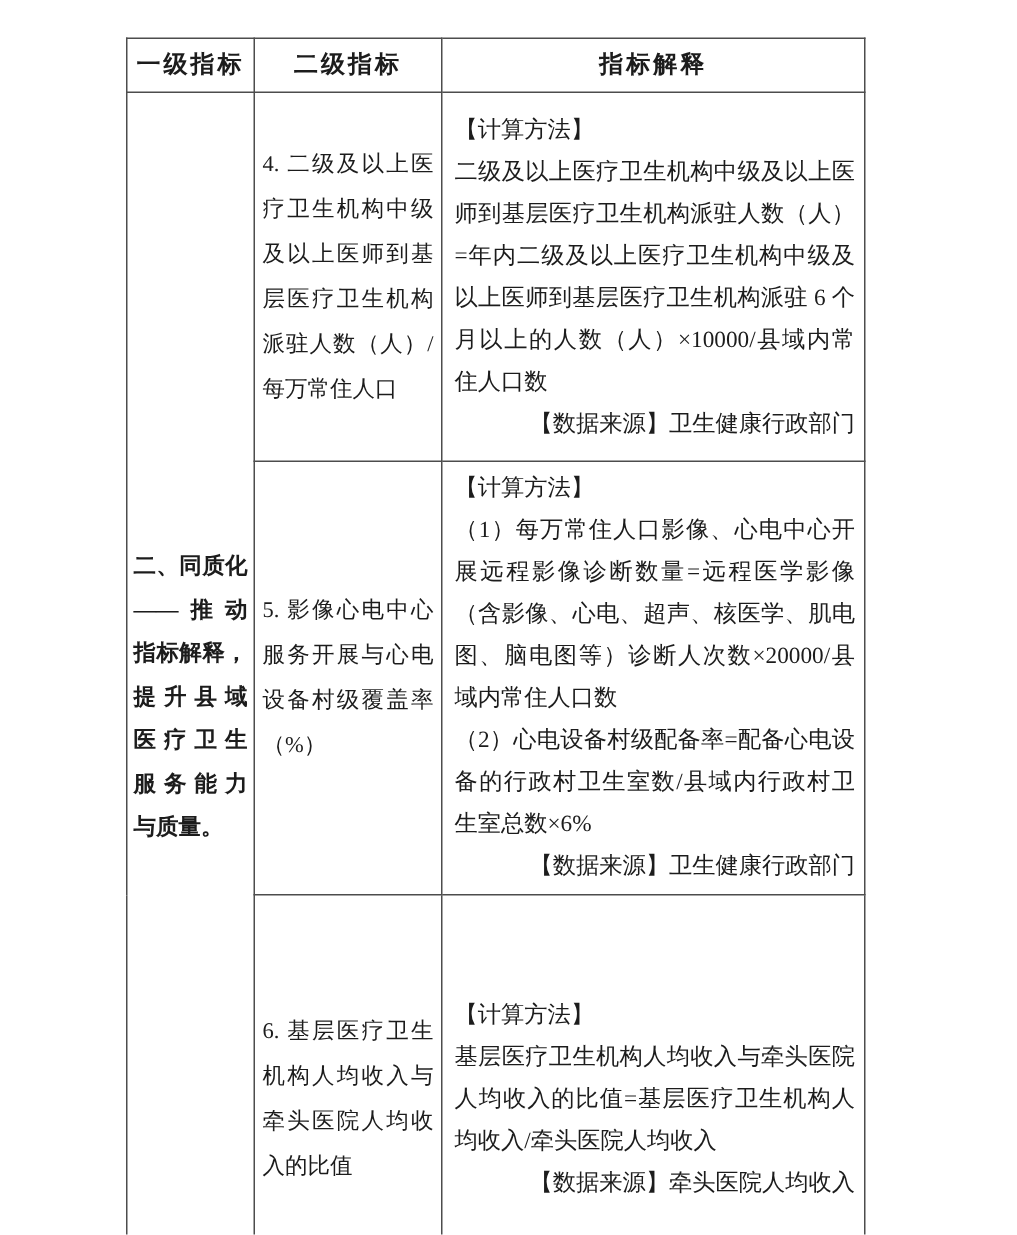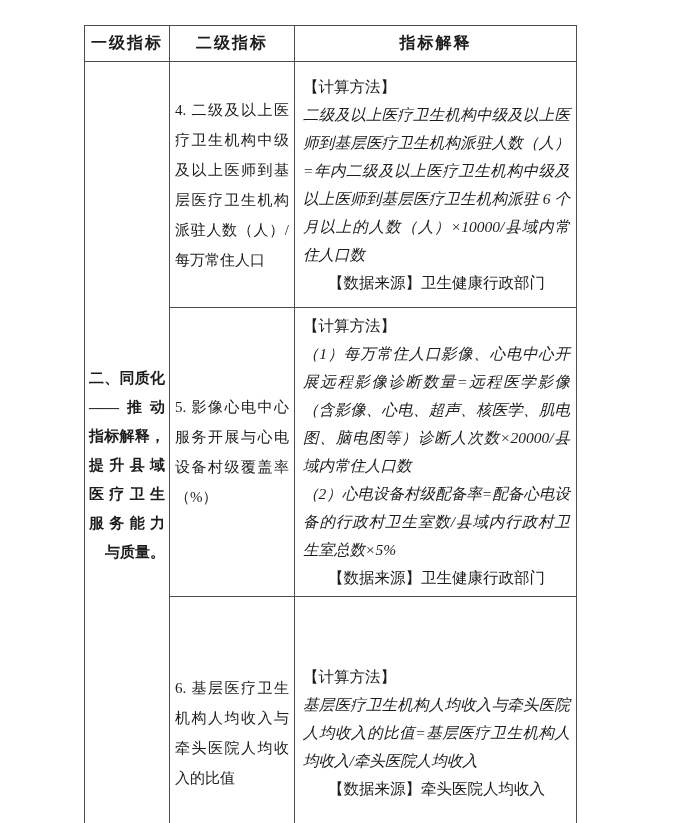--- a/index.html
+++ b/index.html
@@ -66,7 +66,7 @@
     text-align-last: justify;
   }
   .jtext { text-align: justify; }
-  .para { text-align: justify; font-style: italic; }
+  .para { text-align: justify; }
   .bold-label { font-weight: normal; }
   .source-line { text-align: center; }
 </style>

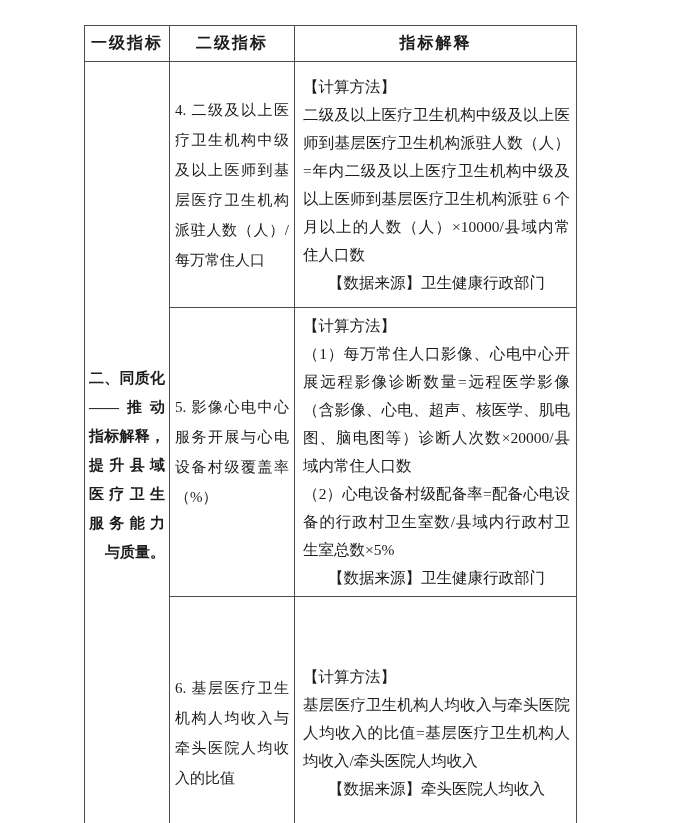--- a/index.html
+++ b/index.html
@@ -68,7 +68,7 @@
   .jtext { text-align: justify; }
   .para { text-align: justify; }
   .bold-label { font-weight: normal; }
-  .source-line { text-align: center; }
+  .source-line { text-align: right; }
 </style>
 </head>
 <body>

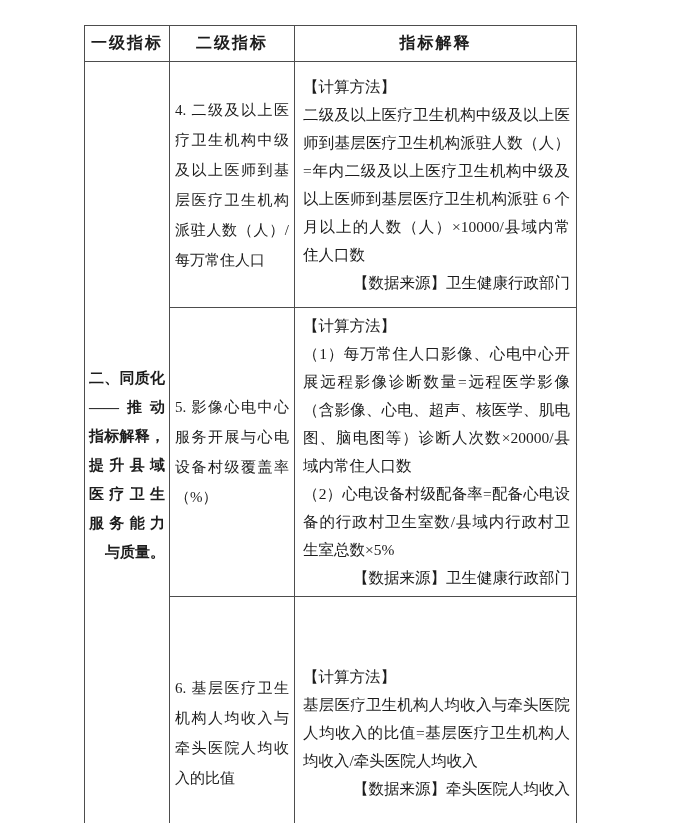--- a/index.html
+++ b/index.html
@@ -118,7 +118,7 @@
         <div class="bold-label">【计算方法】</div>
         <div>
             <div class="para">（1）每万常住人口影像、心电中心开展远程影像诊断数量=远程医学影像（含影像、心电、超声、核医学、肌电图、脑电图等）诊断人次数×20000/县域内常住人口数</div>
-            <div class="para">（2）心电设备村级配备率=配备心电设备的行政村卫生室数/县域内行政村卫生室总数×5%</div>
+            <div class="para">（2）心电设备村级配备率=配备心电设备的行政村卫生室数/县域内行政村卫生室总数×6%</div>
           </div>
         <div class="source-line"><span class="bold-label">【数据来源】</span><span>卫生健康行政部门</span></div>
       </td>

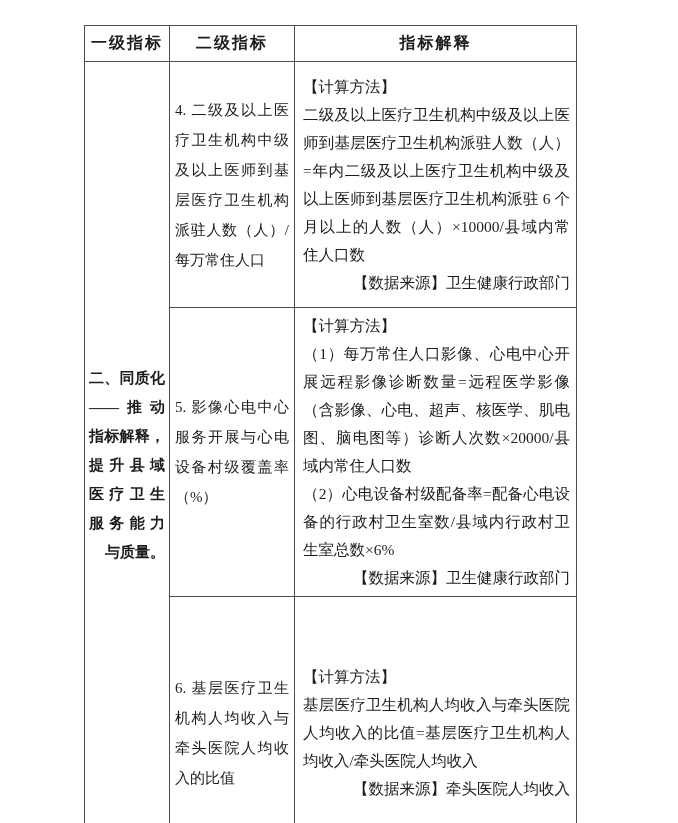--- a/index.html
+++ b/index.html
@@ -60,7 +60,7 @@
     line-height: 28px;
     padding: 4px 6px 4px 8px;
   }
-  .line { text-align: right; }
+  .line { text-align: left; }
   .spread {
     text-align: justify;
     text-align-last: justify;

